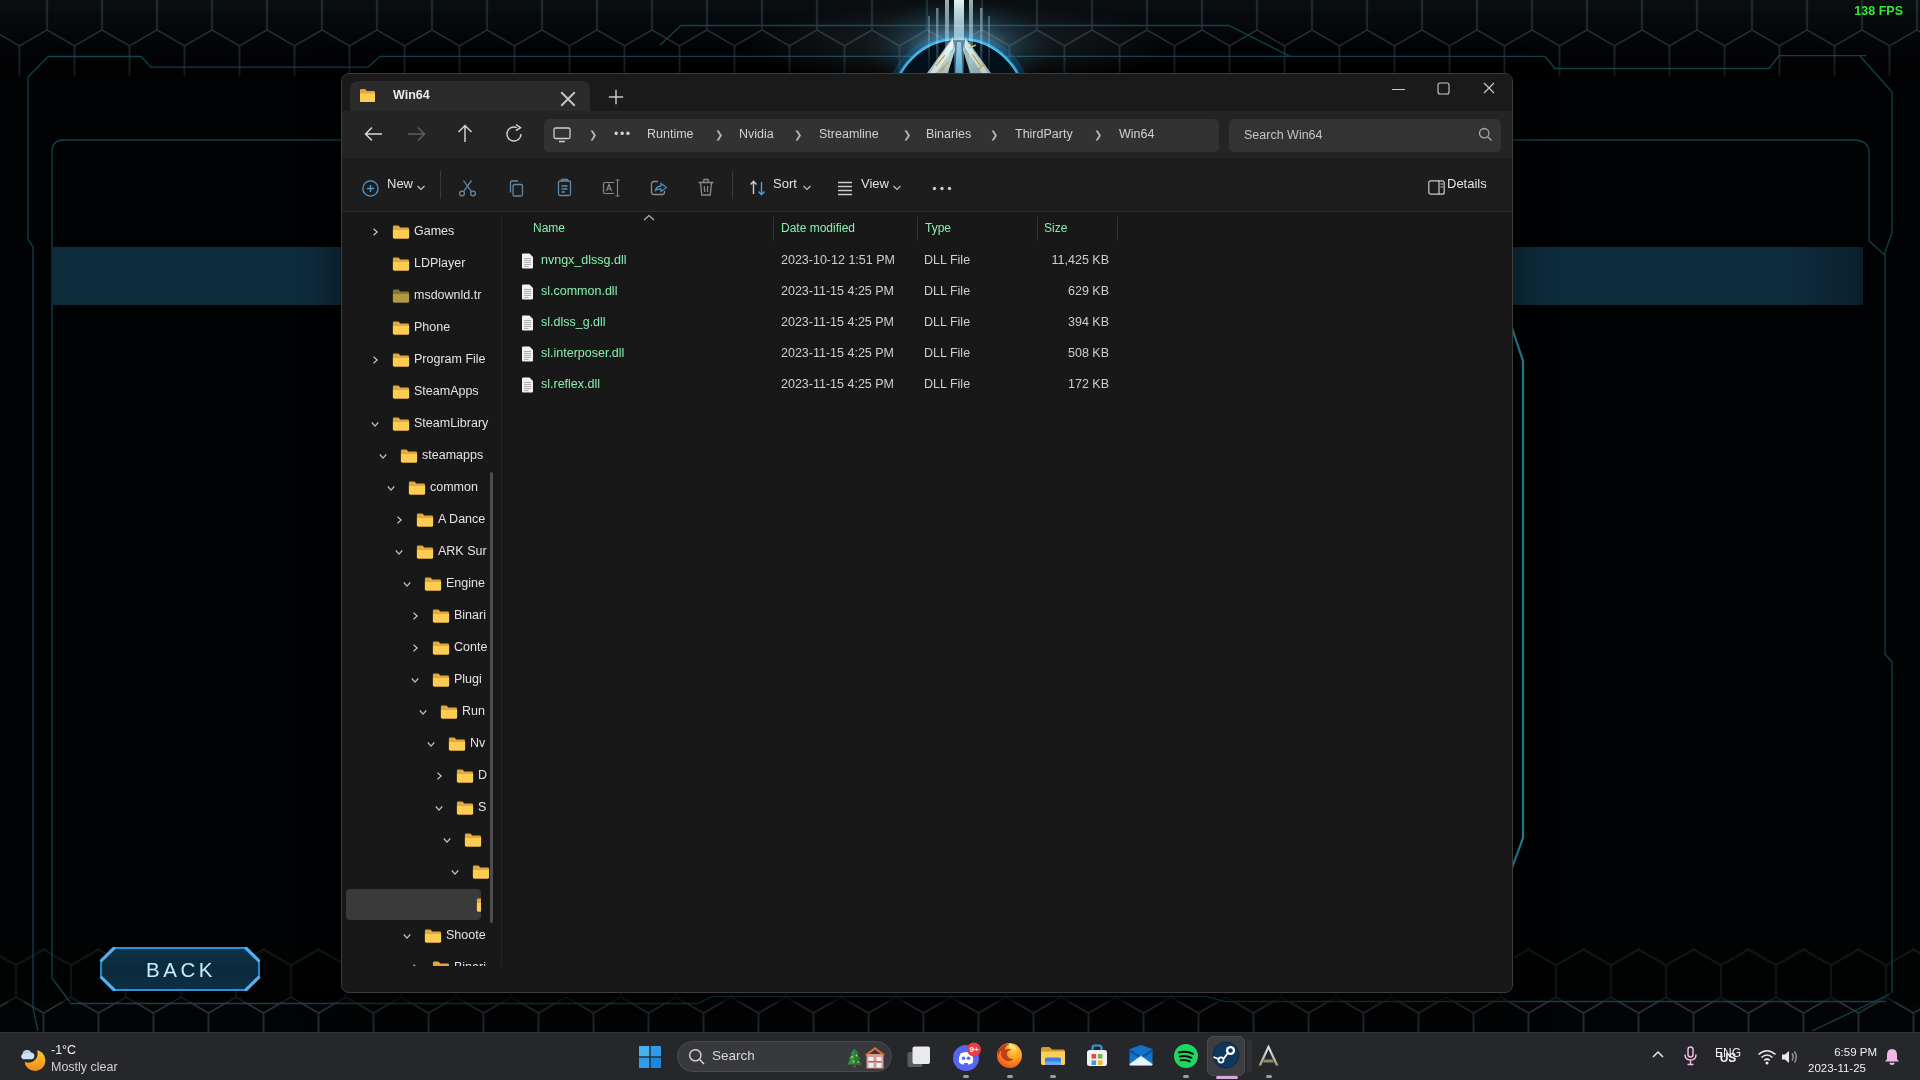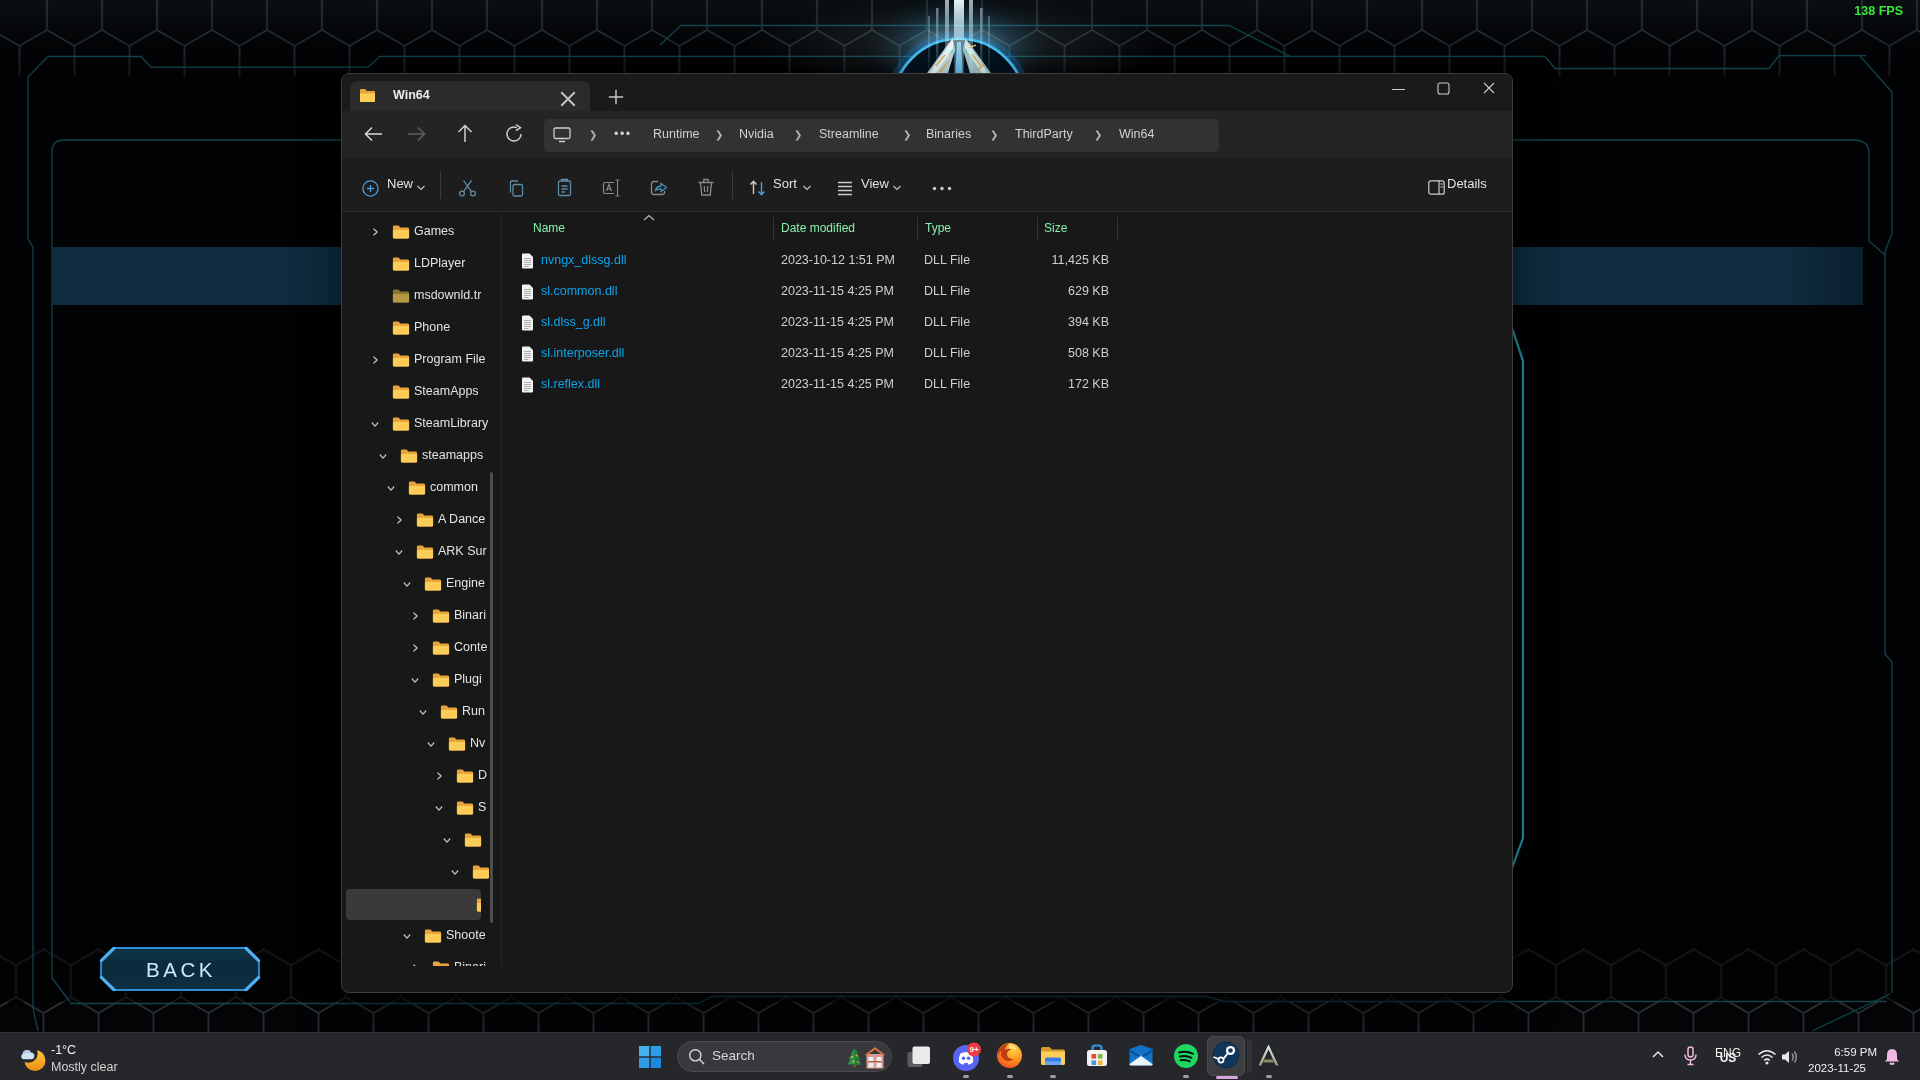--- a/index.html
+++ b/index.html
@@ -217,7 +217,7 @@
         </svg>
         <span class="crumb csep" style="left:45px">❯</span>
         <span class="crumb" style="left:70px;letter-spacing:1.5px">•••</span>
-        <span class="crumb" style="left:109px">Runtime</span>
+        <span class="crumb" style="left:103px">Runtime</span>
         <span class="crumb csep" style="left:171px">❯</span>
         <span class="crumb" style="left:195px">Nvidia</span>
         <span class="crumb csep" style="left:250px">❯</span>

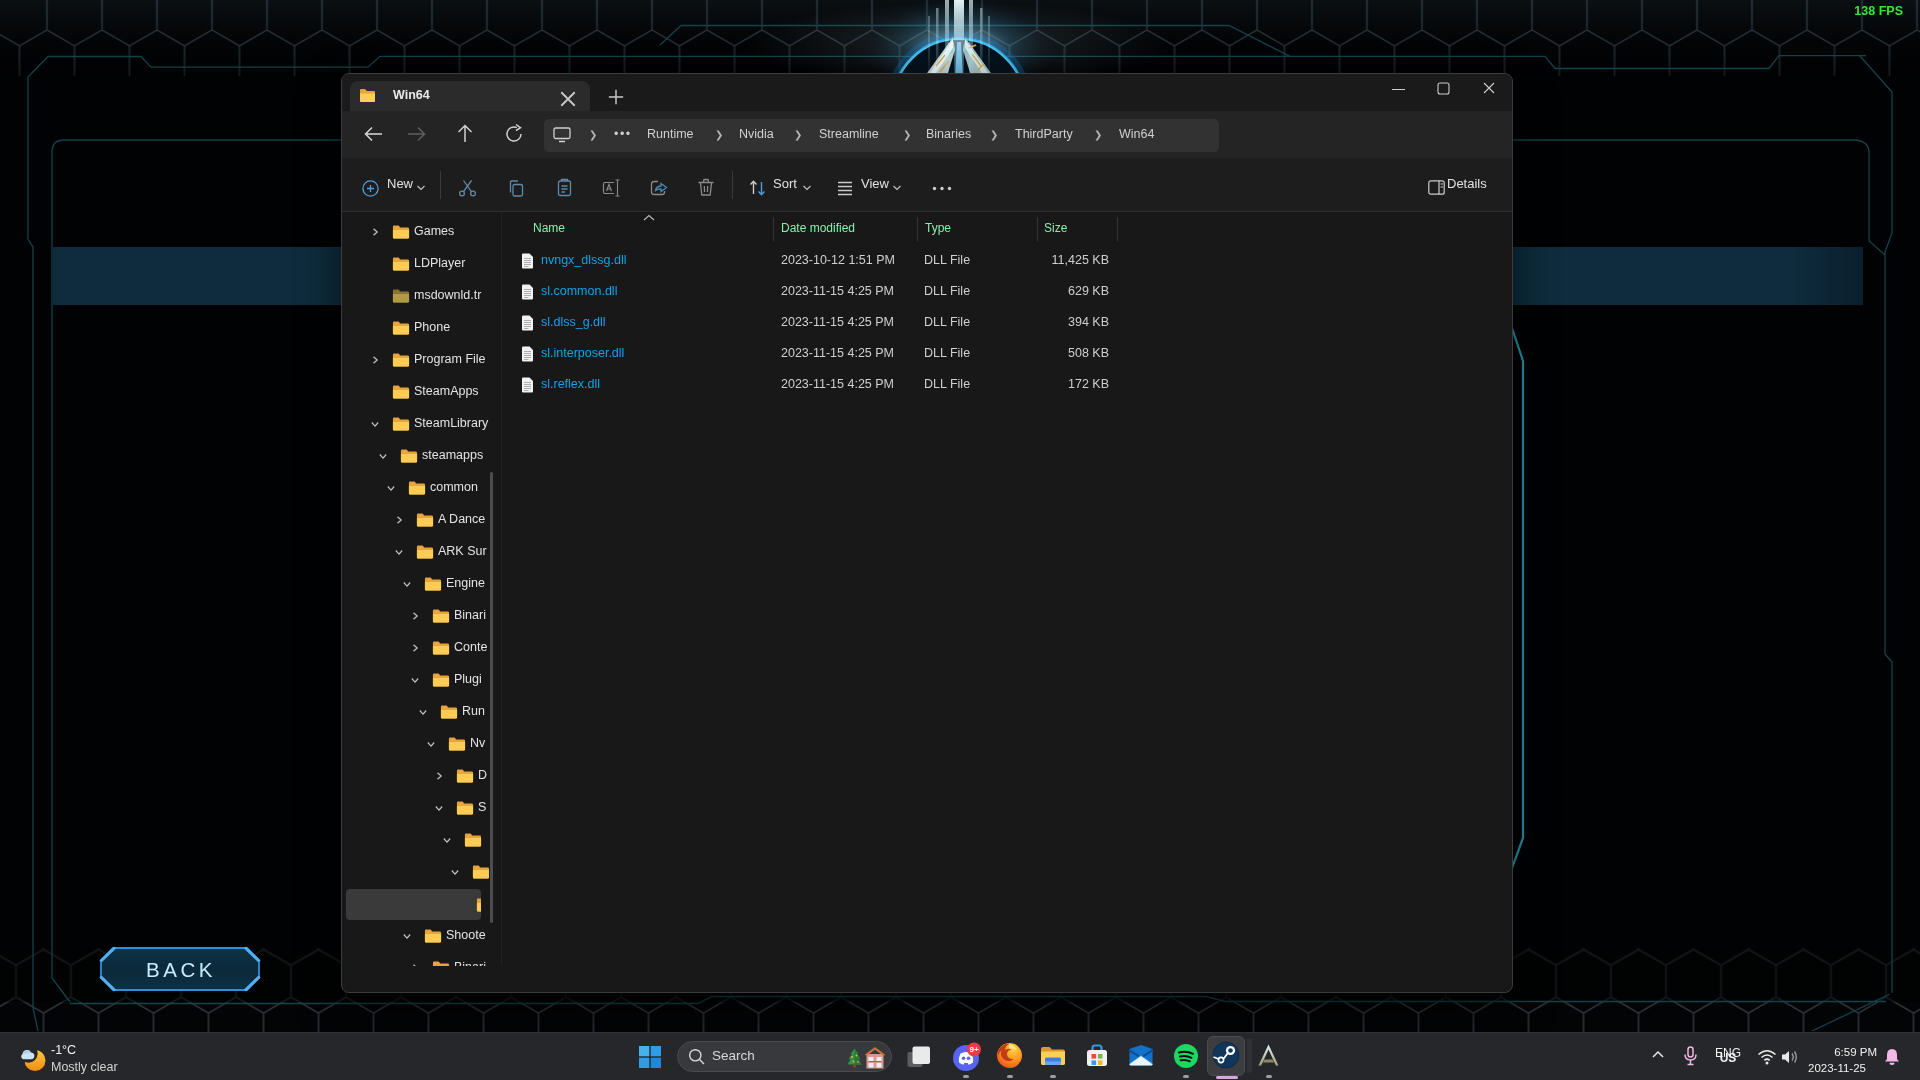--- a/index.html
+++ b/index.html
@@ -229,6 +229,13 @@
         <span class="crumb csep" style="left:550px">❯</span>
         <span class="crumb" style="left:575px">Win64</span>
       </div>
+      <div id="searchbox">
+        <span style="position:absolute;left:15px">Search Win64</span>
+        <svg style="position:absolute;left:249px;top:8px" width="15" height="15" viewBox="0 0 15 15">
+          <circle cx="6.2" cy="6.2" r="4.7" fill="none" stroke="#aaaaaa" stroke-width="1.3"></circle>
+          <path d="M9.8 9.8 L13.5 13.5" stroke="#aaaaaa" stroke-width="1.3"></path>
+        </svg>
+      </div>
     </div>
 
     <div id="toolbar">

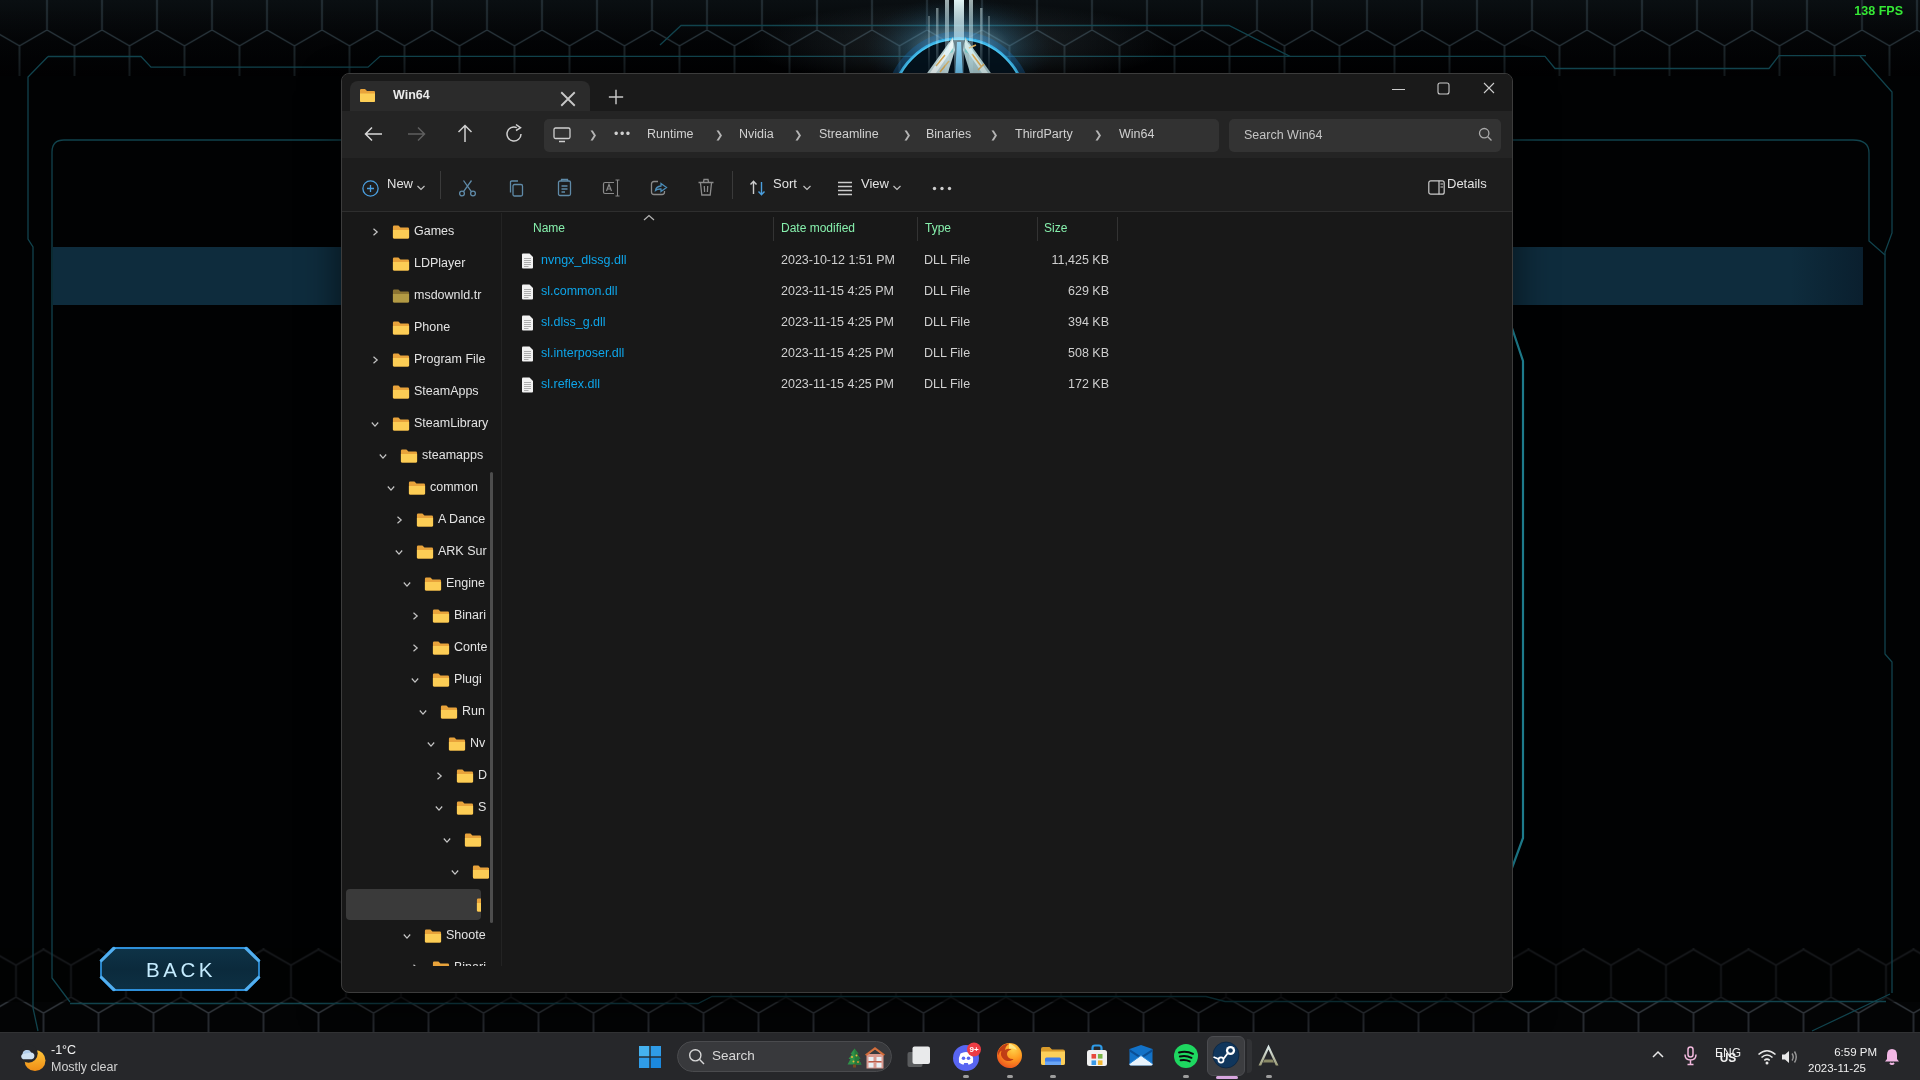--- a/index.html
+++ b/index.html
@@ -47,7 +47,7 @@
   .hdr { position:absolute; top:4px; font-size:12px; color:#86efac; }
   .hdiv { position:absolute; top:4px; width:1px; height:24px; background:#333333; }
   .frow { position:absolute; left:0; width:100%; height:31px; }
-  .fname { position:absolute; left:39px; top:7px; font-size:12.5px; color:#0ea5e9; }
+  .fname { position:absolute; left:39px; top:7px; font-size:12.5px; color:#86efac; }
   .fdate { position:absolute; left:279px; top:7px; font-size:12.5px; color:#cfcfcf; }
   .ftype { position:absolute; left:422px; top:7px; font-size:12.5px; color:#cfcfcf; }
   .fsize { position:absolute; left:459px; top:7px; width:148px; text-align:right; font-size:12.5px; color:#cfcfcf; }

